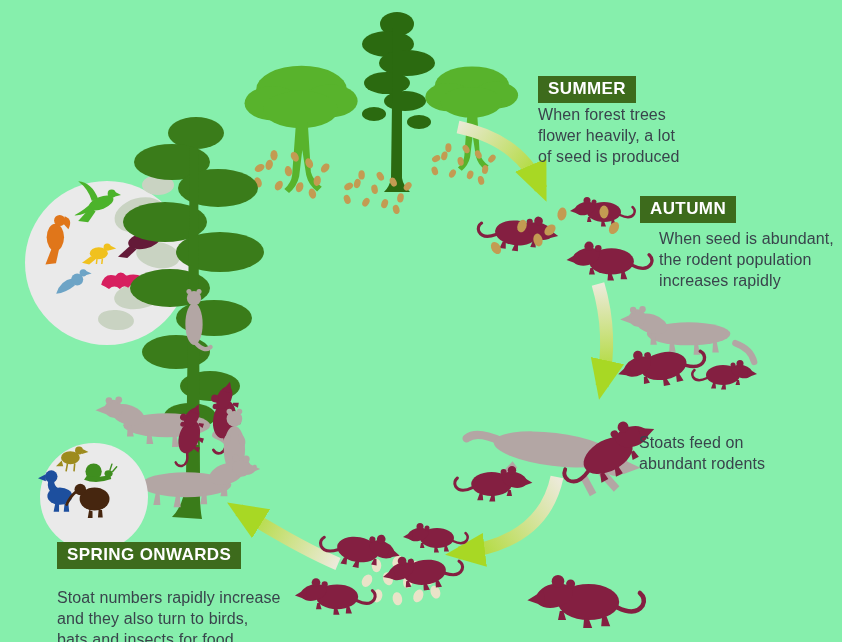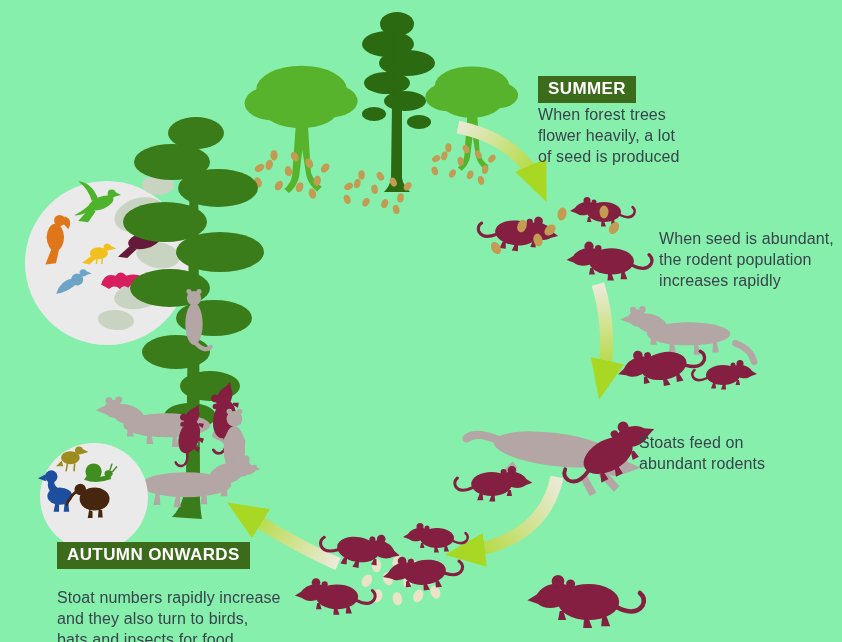--- a/index.html
+++ b/index.html
@@ -332,6 +332,7 @@
 flower heavily, a lot
 of seed is produced</div>
 
+<div class="stage-label pos-autumn-label">AUTUMN</div>
 <div class="stage-desc pos-autumn-desc">When seed is abundant,
 the rodent population
 increases rapidly</div>

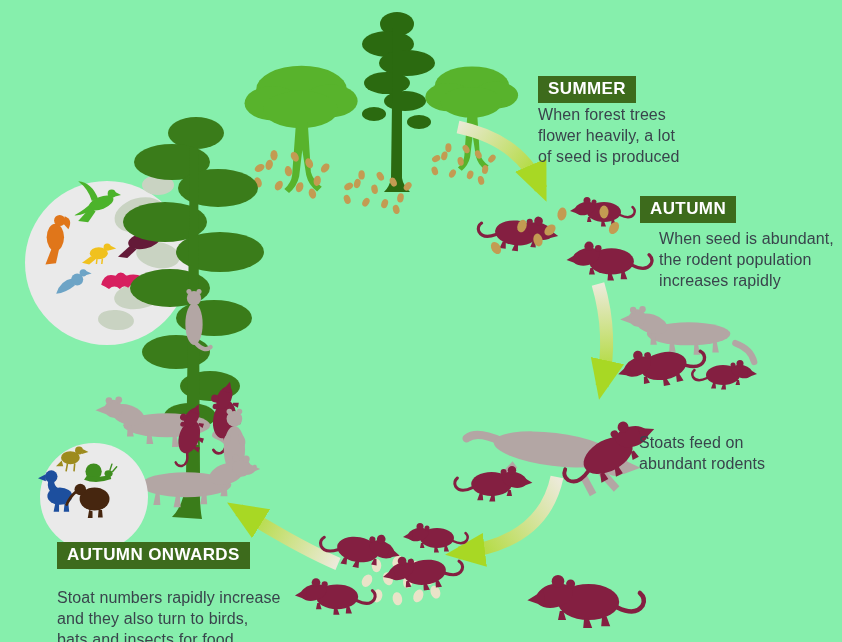--- a/index.html
+++ b/index.html
@@ -341,7 +341,7 @@
 abundant rodents</div>
 
 
-<div class="stage-label pos-onwards-label">AUTUMN ONWARDS</div>
+<div class="stage-label pos-onwards-label">SPRING ONWARDS</div>
 <div class="stage-desc pos-onwards-desc">Stoat numbers rapidly increase
 and they also turn to birds,
 bats and insects for food</div>

